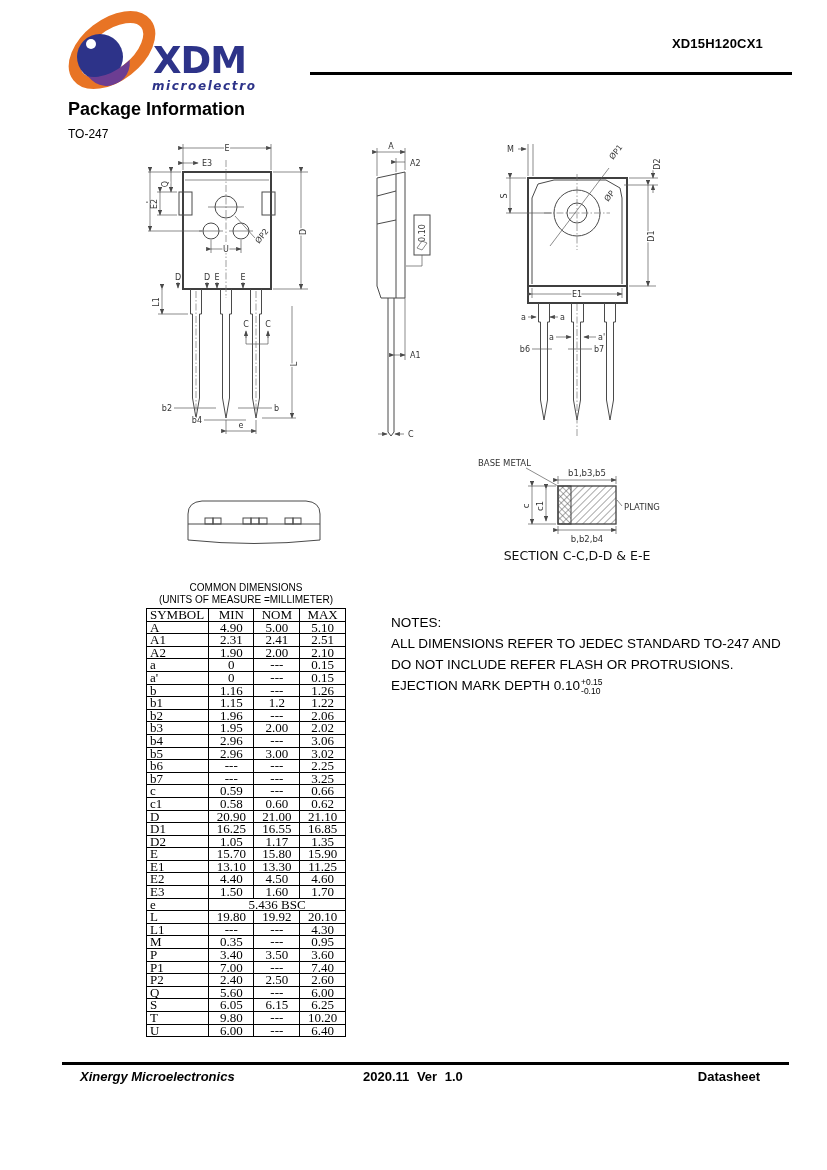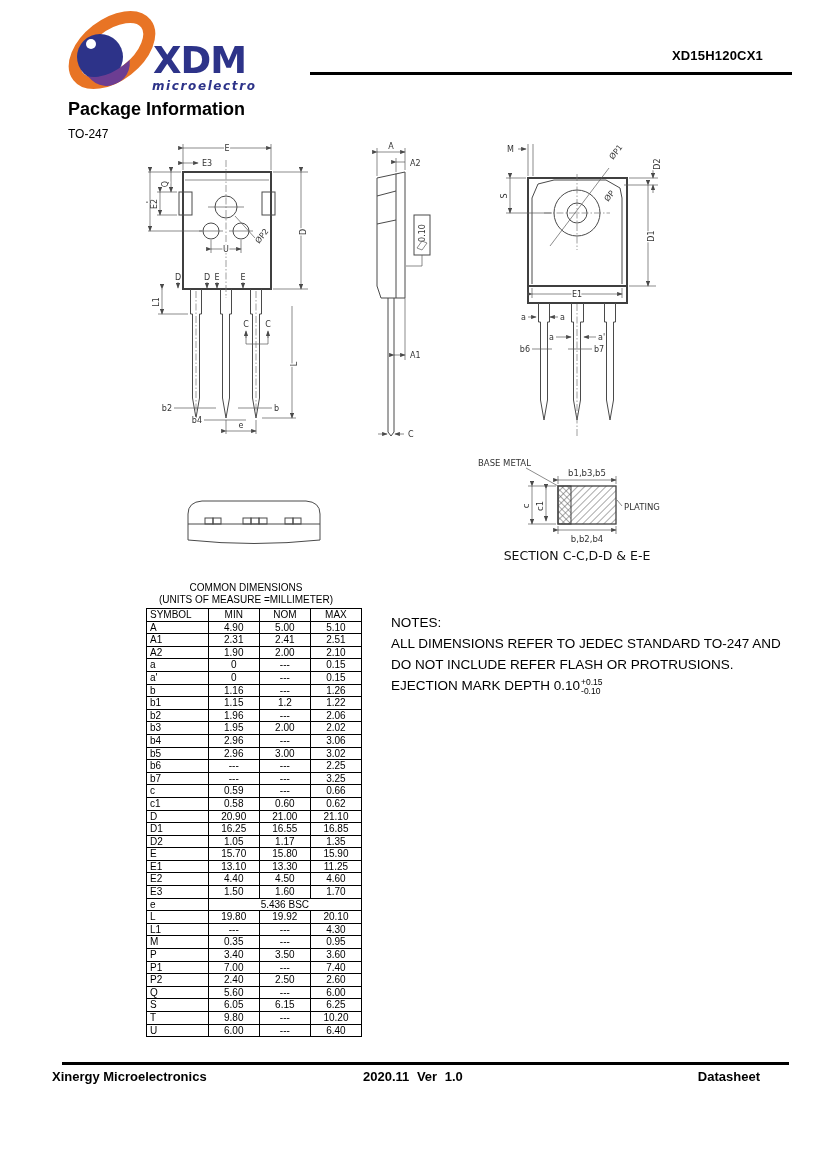--- a/index.html
+++ b/index.html
@@ -9,7 +9,7 @@
   }
   .abs{position:absolute;}
   
-  .part-number{top:48px;right:64px;font-size:13px;font-weight:bold;letter-spacing:.2px;}
+  .part-number{top:36px;right:64px;font-size:13px;font-weight:bold;letter-spacing:.2px;}
   .header-rule{top:72px;left:310px;width:482px;height:3px;background:#000;}
   .page-title{top:99px;left:68px;font-size:18px;font-weight:bold;}
   .page-subtitle{top:127px;left:68px;font-size:12px;}

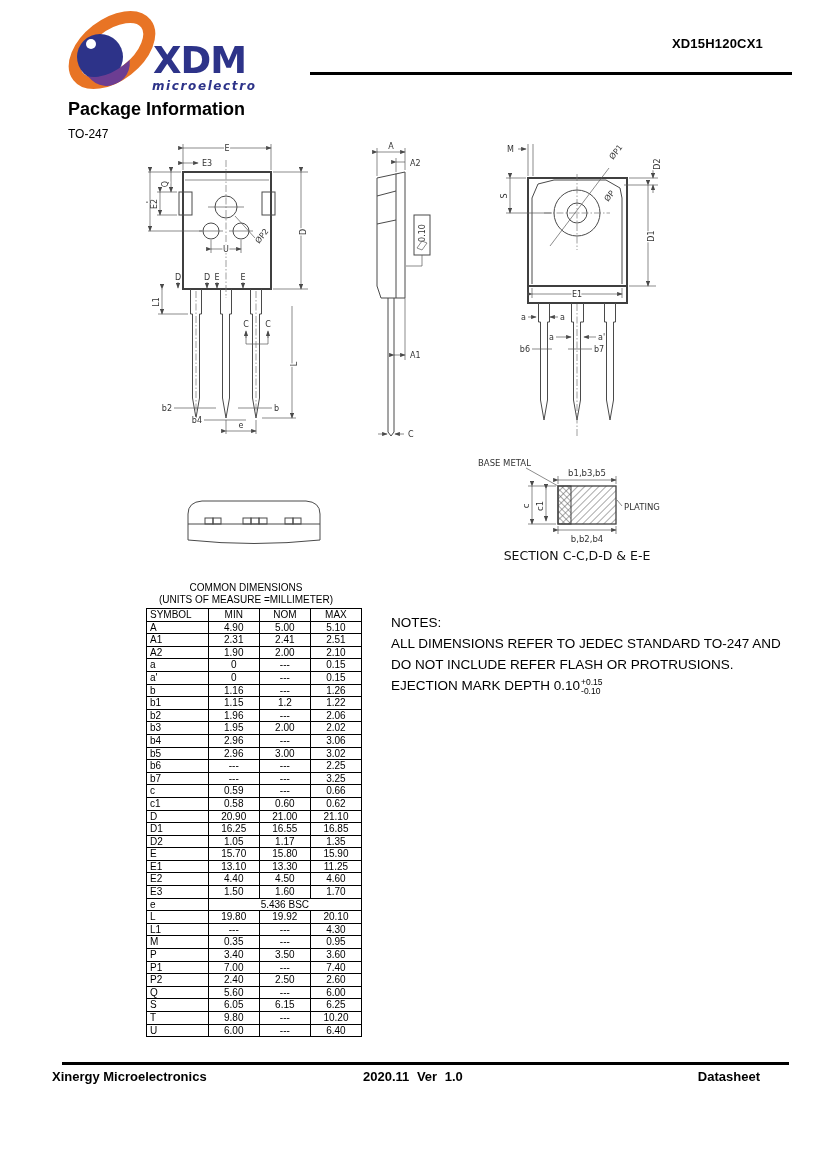--- a/index.html
+++ b/index.html
@@ -24,7 +24,7 @@
   
   .dim-table-wrap{top:582px;left:146px;width:200px;font-size:10px;}
   .tbl-title{text-align:center;line-height:12px;}
-  table.dims{border-collapse:collapse;width:216px;margin-top:2px;font-size:10px;}
+  table.dims{border-collapse:collapse;width:200px;margin-top:2px;font-size:13px;font-family:Liberation Serif, serif;}
   table.dims th,table.dims td{border:1px solid #000;padding:0 3px;height:11.6px;line-height:11.6px;font-weight:normal;text-align:left;white-space:nowrap;}
   table.dims th{text-align:left;}
   table.dims th.num,table.dims td.num{text-align:center;}

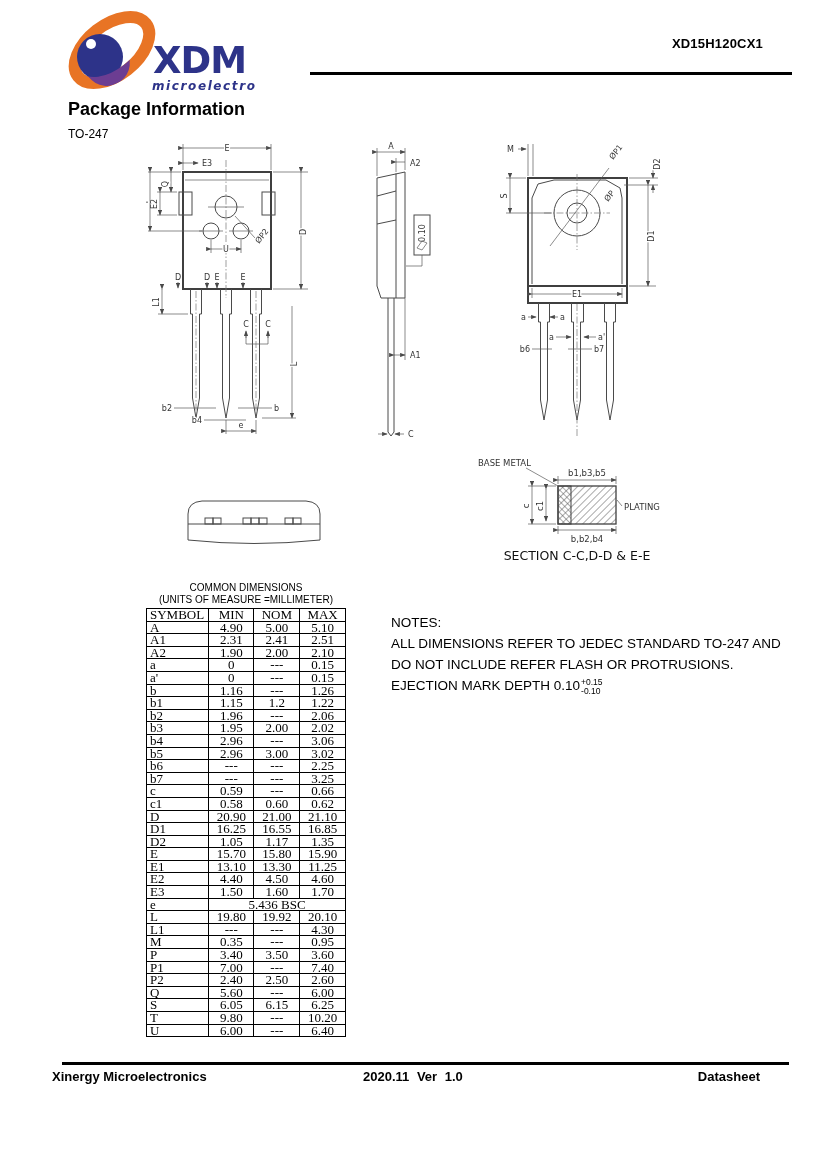--- a/index.html
+++ b/index.html
@@ -36,7 +36,7 @@
   
   .footer-rule{top:1062px;left:62px;width:727px;height:2.5px;background:#000;}
   .footer-text{top:1069px;left:0;width:827px;font-size:13px;font-weight:bold;}
-  .footer-text .company{position:absolute;left:52px;}
+  .footer-text .company{position:absolute;left:80px;font-style:italic;}
   .footer-text .version{position:absolute;left:363px;word-spacing:4px;}
   .footer-text .doctype{position:absolute;right:67px;}
 </style>

